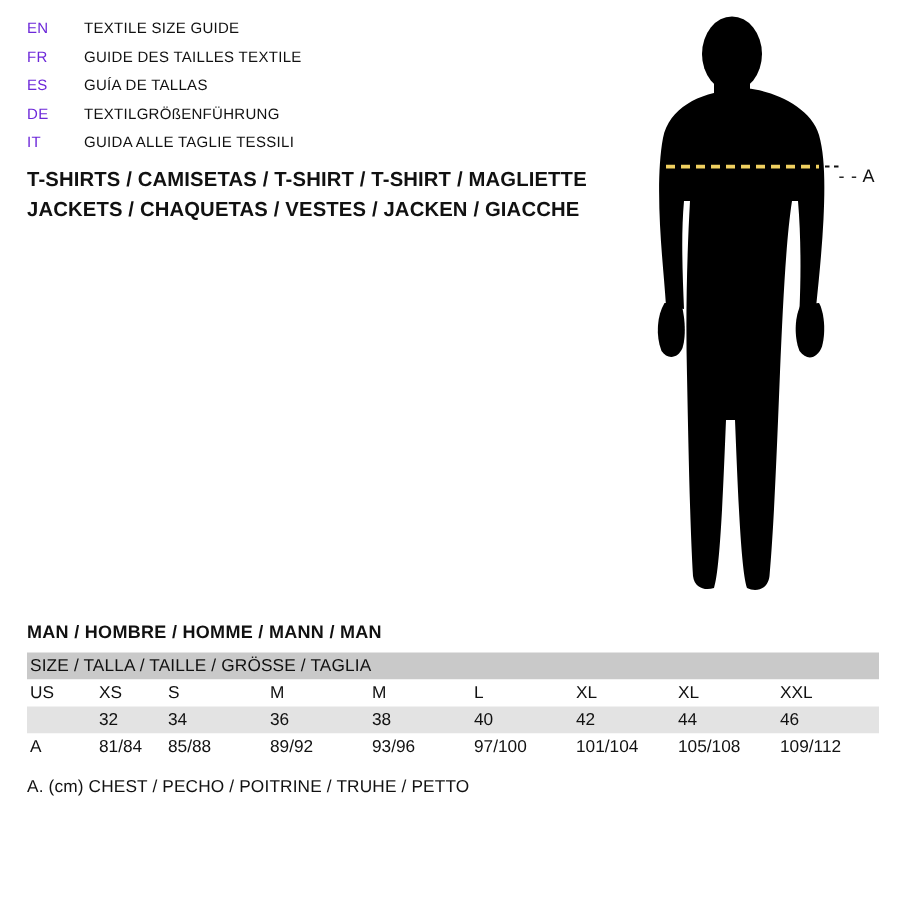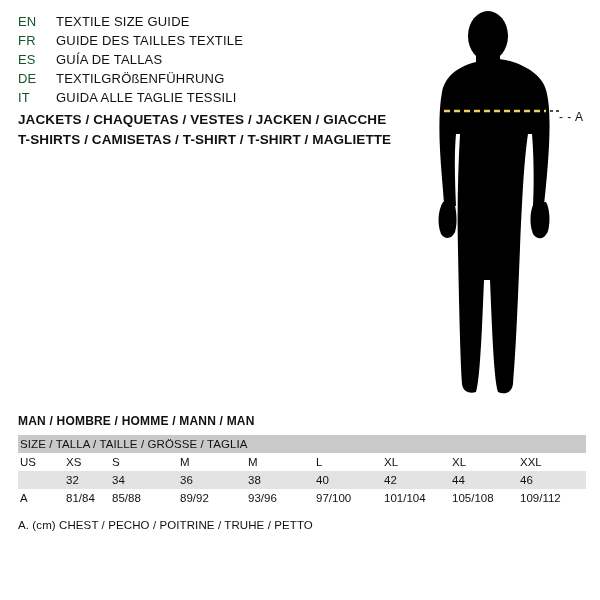--- a/index.html
+++ b/index.html
@@ -34,9 +34,9 @@
   }
   .lang-code {
     width: 38px;
-    font-size: 13px;
+    font-size: 10px;
     letter-spacing: 0.2px;
-    color: #14532d;
+    color: #6d28d9;
   }
   .lang-text {
     font-size: 13px;

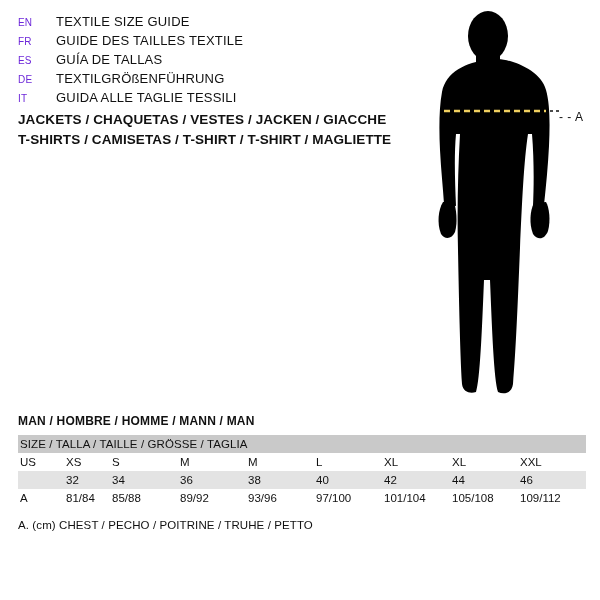--- a/index.html
+++ b/index.html
@@ -39,7 +39,7 @@
     color: #6d28d9;
   }
   .lang-text {
-    font-size: 13px;
+    font-size: 10px;
     letter-spacing: 0.2px;
     color: #111;
   }

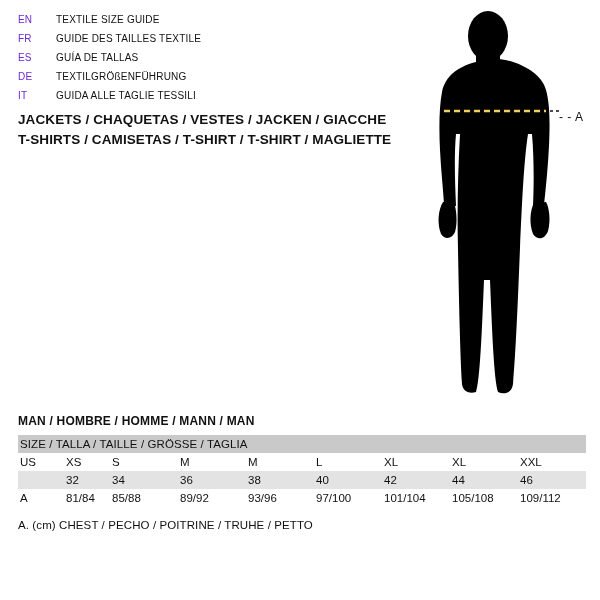--- a/index.html
+++ b/index.html
@@ -164,8 +164,8 @@
   </div>
 
   <div class="cat-block">
+    <div class="cat-line">T-SHIRTS / CAMISETAS / T-SHIRT / T-SHIRT / MAGLIETTE</div>
     <div class="cat-line">JACKETS / CHAQUETAS / VESTES / JACKEN / GIACCHE</div>
-    <div class="cat-line">T-SHIRTS / CAMISETAS / T-SHIRT / T-SHIRT / MAGLIETTE</div>
   </div>
 
   <div class="figure-wrap">

